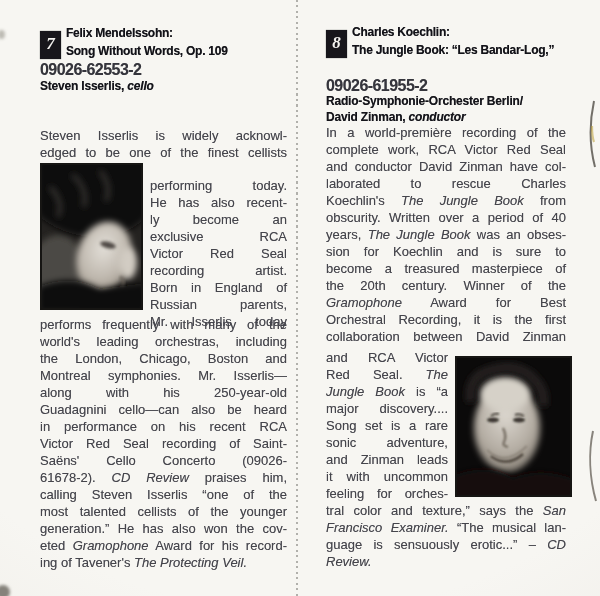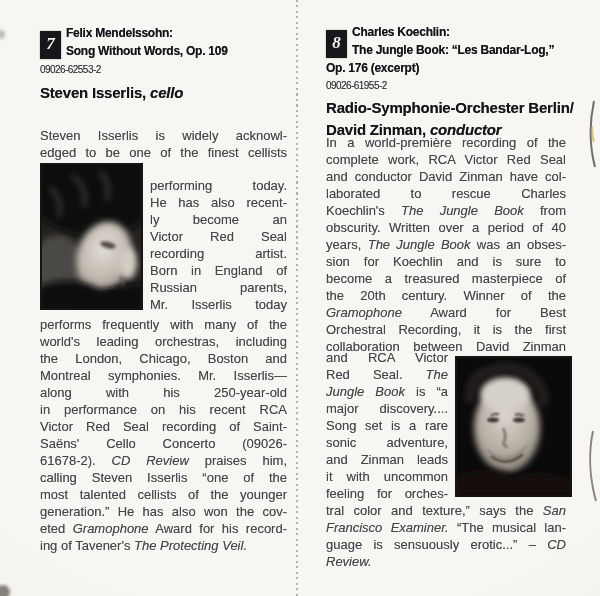--- a/index.html
+++ b/index.html
@@ -29,7 +29,7 @@
     text-shadow:0 0 0.5px rgba(15,15,22,0.6);
   }
   .catalog .tl{
-    font-weight:400;font-size:10px;line-height:16px;color:#35353c;
+    font-weight:700;font-size:16px;line-height:16px;color:#35353c;
     letter-spacing:-0.55px;white-space:nowrap;text-align:right;text-align-last:auto;
     text-shadow:0 0 0.4px rgba(50,50,58,0.5);
   }

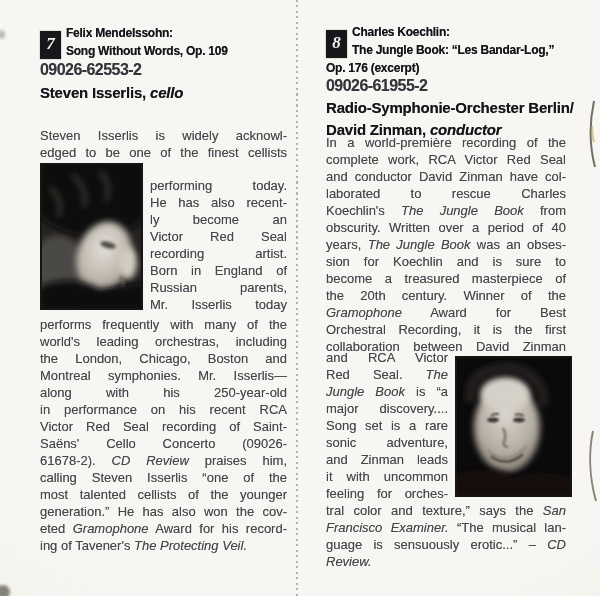--- a/index.html
+++ b/index.html
@@ -144,9 +144,6 @@
   <div class="abs hd lines" style="left:352px;top:23px;">
       <div class="tl"><span>Charles Koechlin:</span></div>
       <div class="tl"><span>The Jungle Book: “Les Bandar-Log,”</span></div>
-    </div>
-  <div class="abs hd lines" style="left:326px;top:59px;">
-      <div class="tl"><span>Op. 176 (excerpt)</span></div>
     </div>
   <div class="abs catalog lines" style="left:326px;top:78px;">
       <div class="tl"><span>09026-61955-2</span></div>

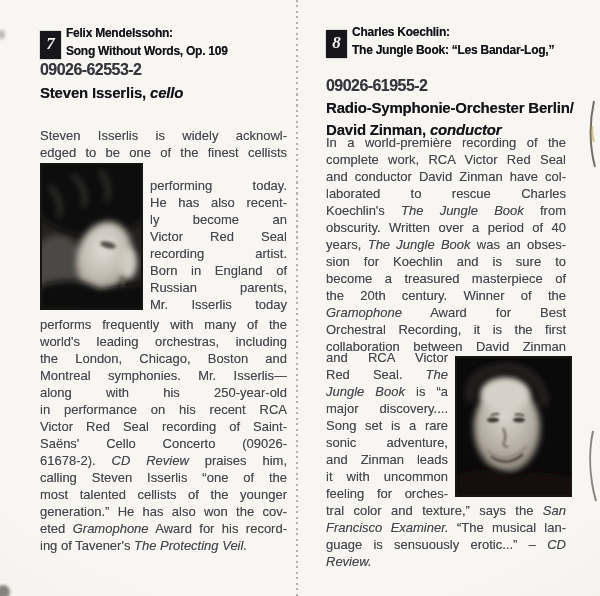--- a/index.html
+++ b/index.html
@@ -34,10 +34,9 @@
     text-shadow:0 0 0.4px rgba(50,50,58,0.5);
   }
   .artist .tl{
-    font-weight:700;font-size:15px;line-height:15.5px;color:#14141a;
+    font-weight:700;font-size:12px;line-height:15.5px;color:#14141a;
     letter-spacing:-0.2px;white-space:nowrap;text-align:left;text-align-last:auto;
     text-shadow:0 0 0.5px rgba(15,15,22,0.6);
-    margin-top:6px;
   }
   .numbox{
     width:21px;height:28px;background:#17161b;

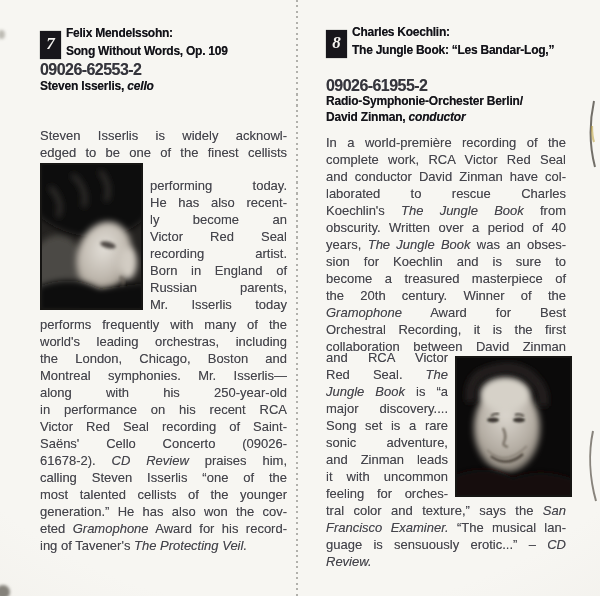--- a/index.html
+++ b/index.html
@@ -152,7 +152,7 @@
       <div class="tl"><span>David Zinman, </span><i>conductor</i></div>
     </div>
 
-  <div class="abs lines" style="left:326px;top:134px;width:240px;">
+  <div class="abs lines" style="left:326px;top:124px;width:240px;">
       <div class="tl"><span>In a world-première recording of the</span></div>
       <div class="tl"><span>complete work, RCA Victor Red Seal</span></div>
       <div class="tl"><span>and conductor David Zinman have col-</span></div>

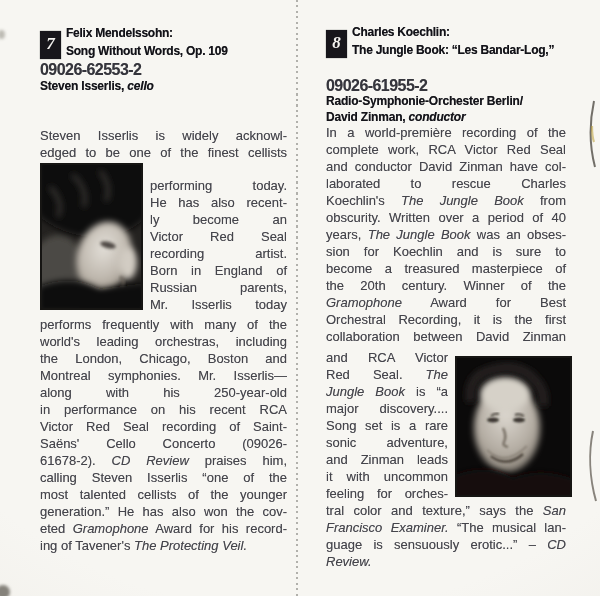--- a/index.html
+++ b/index.html
@@ -113,6 +113,7 @@
       <div class="tl"><span>performing today.</span></div>
       <div class="tl"><span>He has also recent-</span></div>
       <div class="tl"><span>ly become an</span></div>
+      <div class="tl"><span>exclusive RCA</span></div>
       <div class="tl"><span>Victor Red Seal</span></div>
       <div class="tl"><span>recording artist.</span></div>
       <div class="tl"><span>Born in England of</span></div>

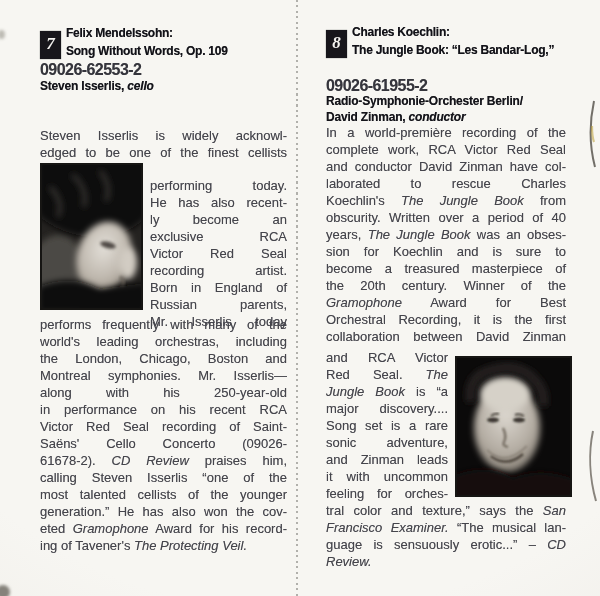--- a/index.html
+++ b/index.html
@@ -127,6 +127,7 @@
       <div class="tl"><span>the London, Chicago, Boston and</span></div>
       <div class="tl"><span>Montreal symphonies. Mr. Isserlis—</span></div>
       <div class="tl"><span>along with his 250-year-old</span></div>
+      <div class="tl"><span>Guadagnini cello—can also be heard</span></div>
       <div class="tl"><span>in performance on his recent RCA</span></div>
       <div class="tl"><span>Victor Red Seal recording of Saint-</span></div>
       <div class="tl"><span>Saëns' Cello Concerto (09026-</span></div>

